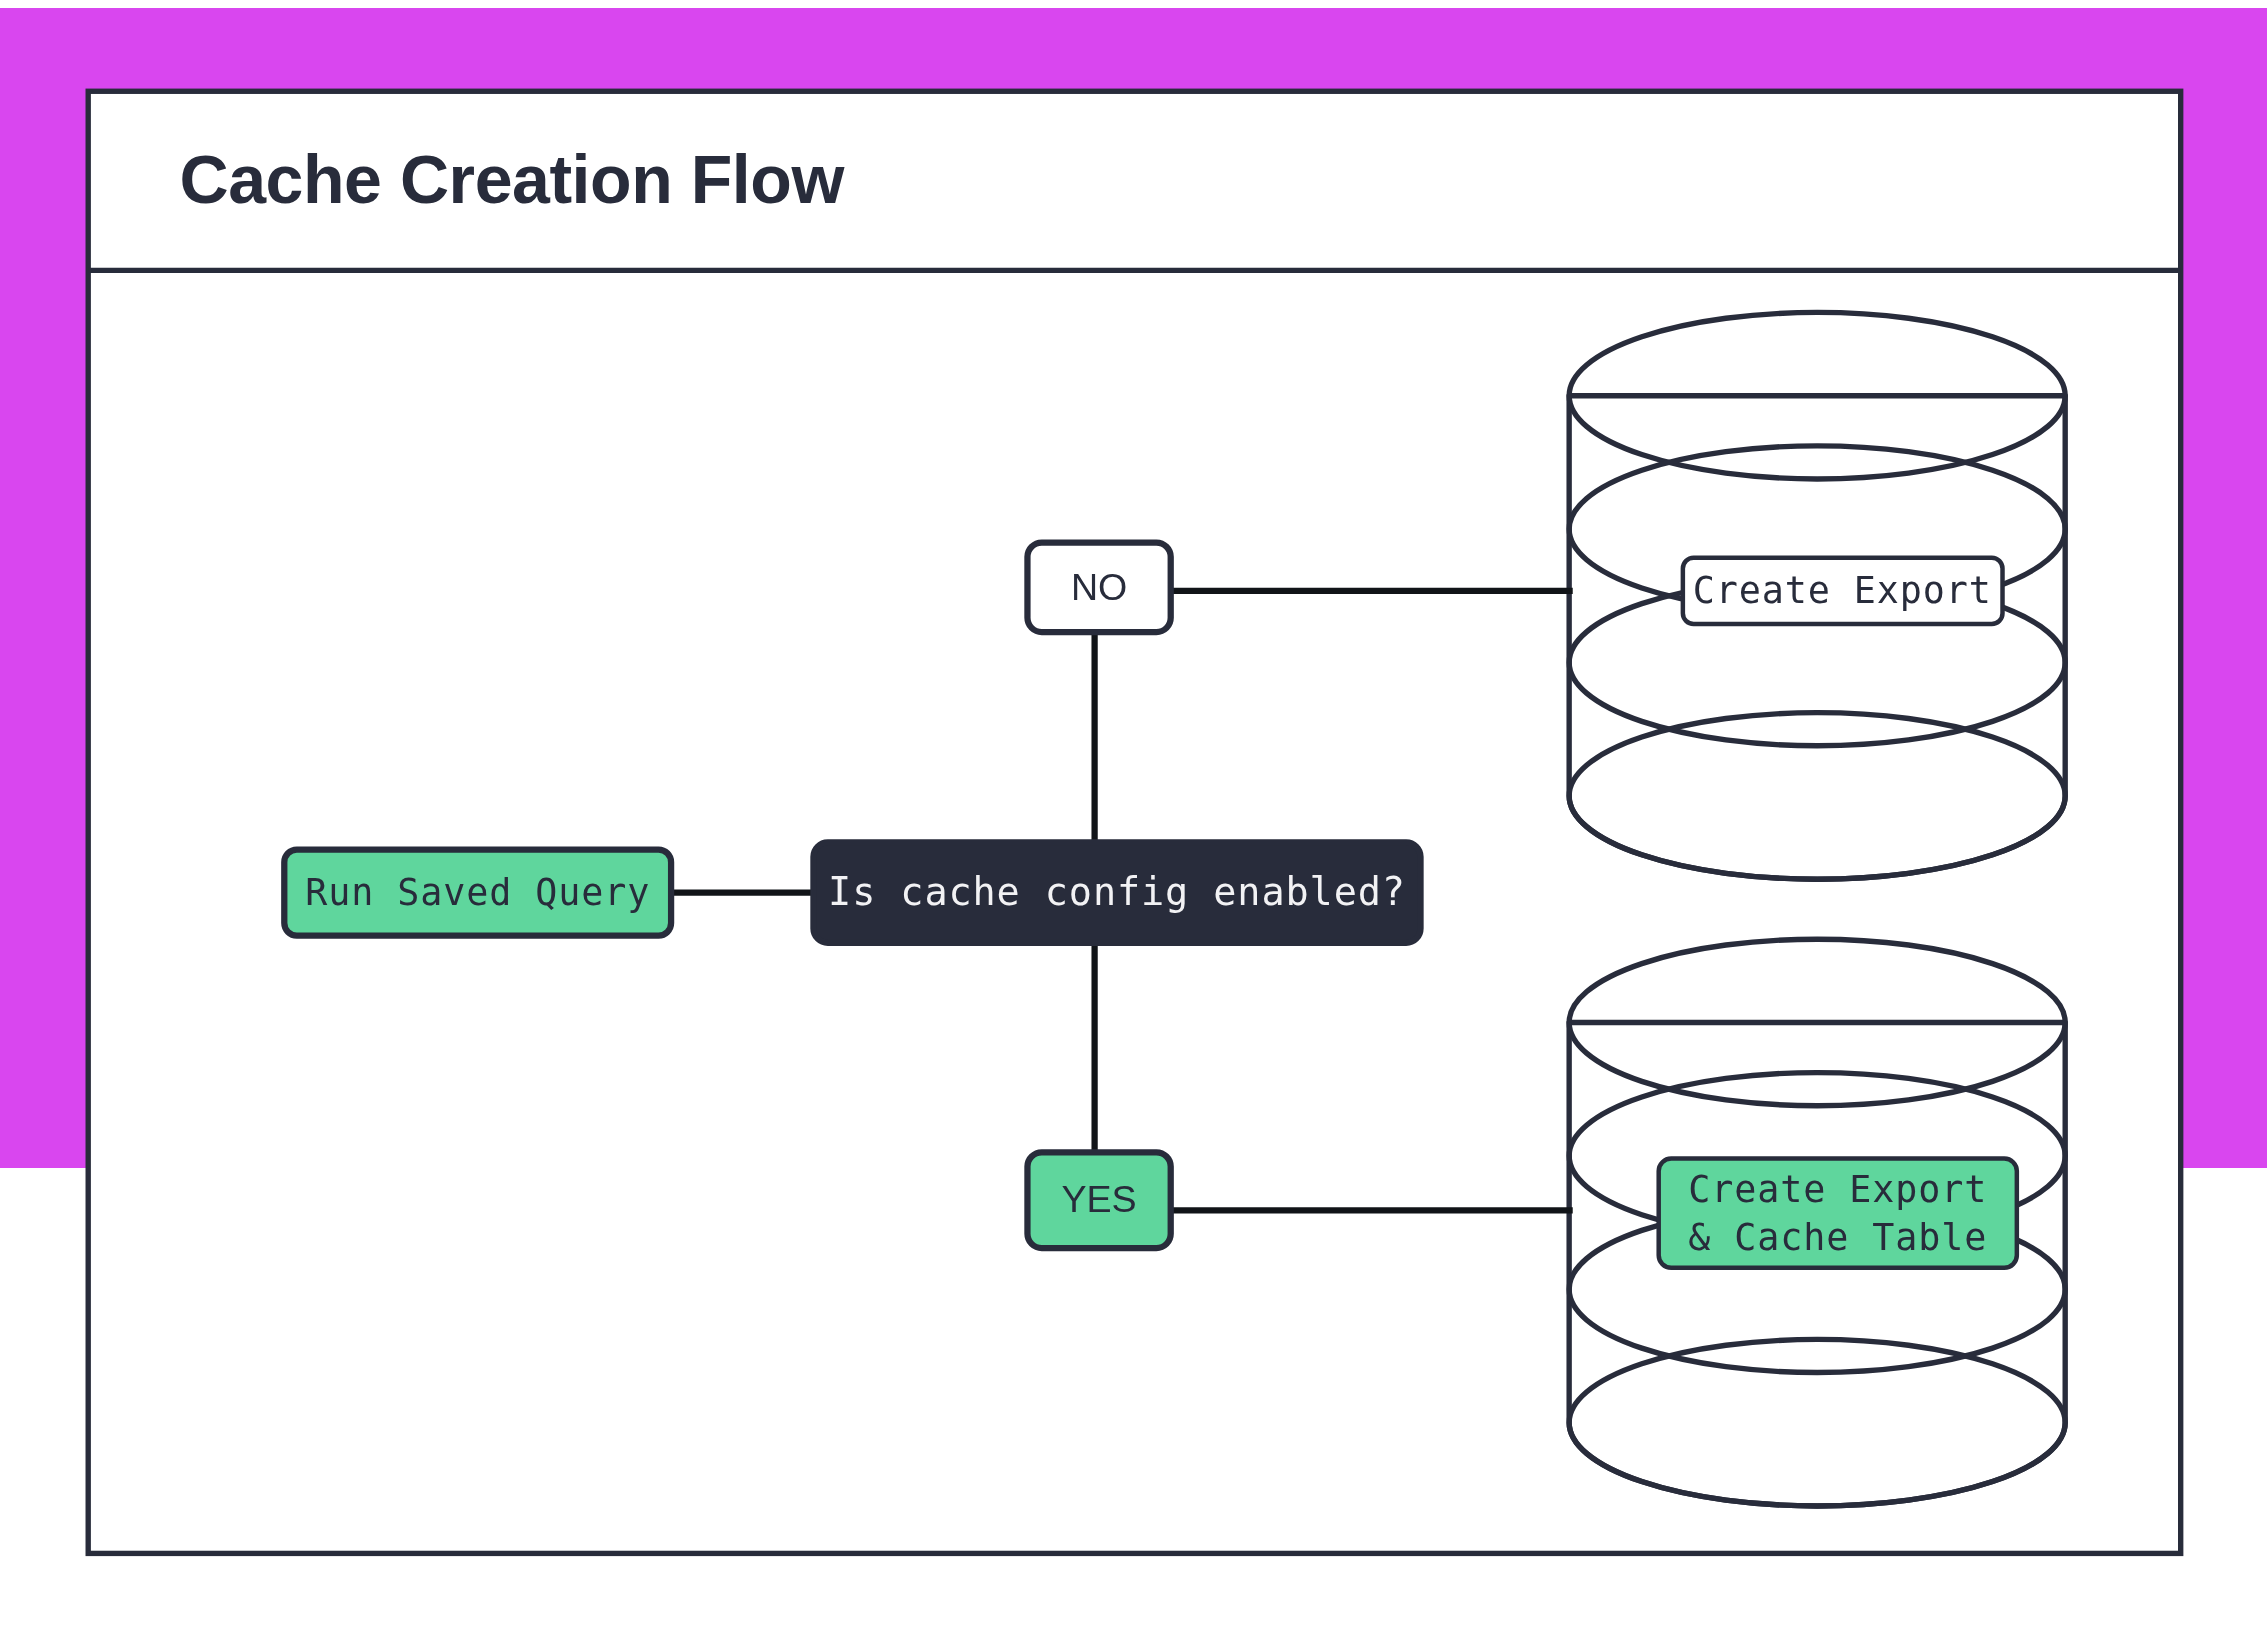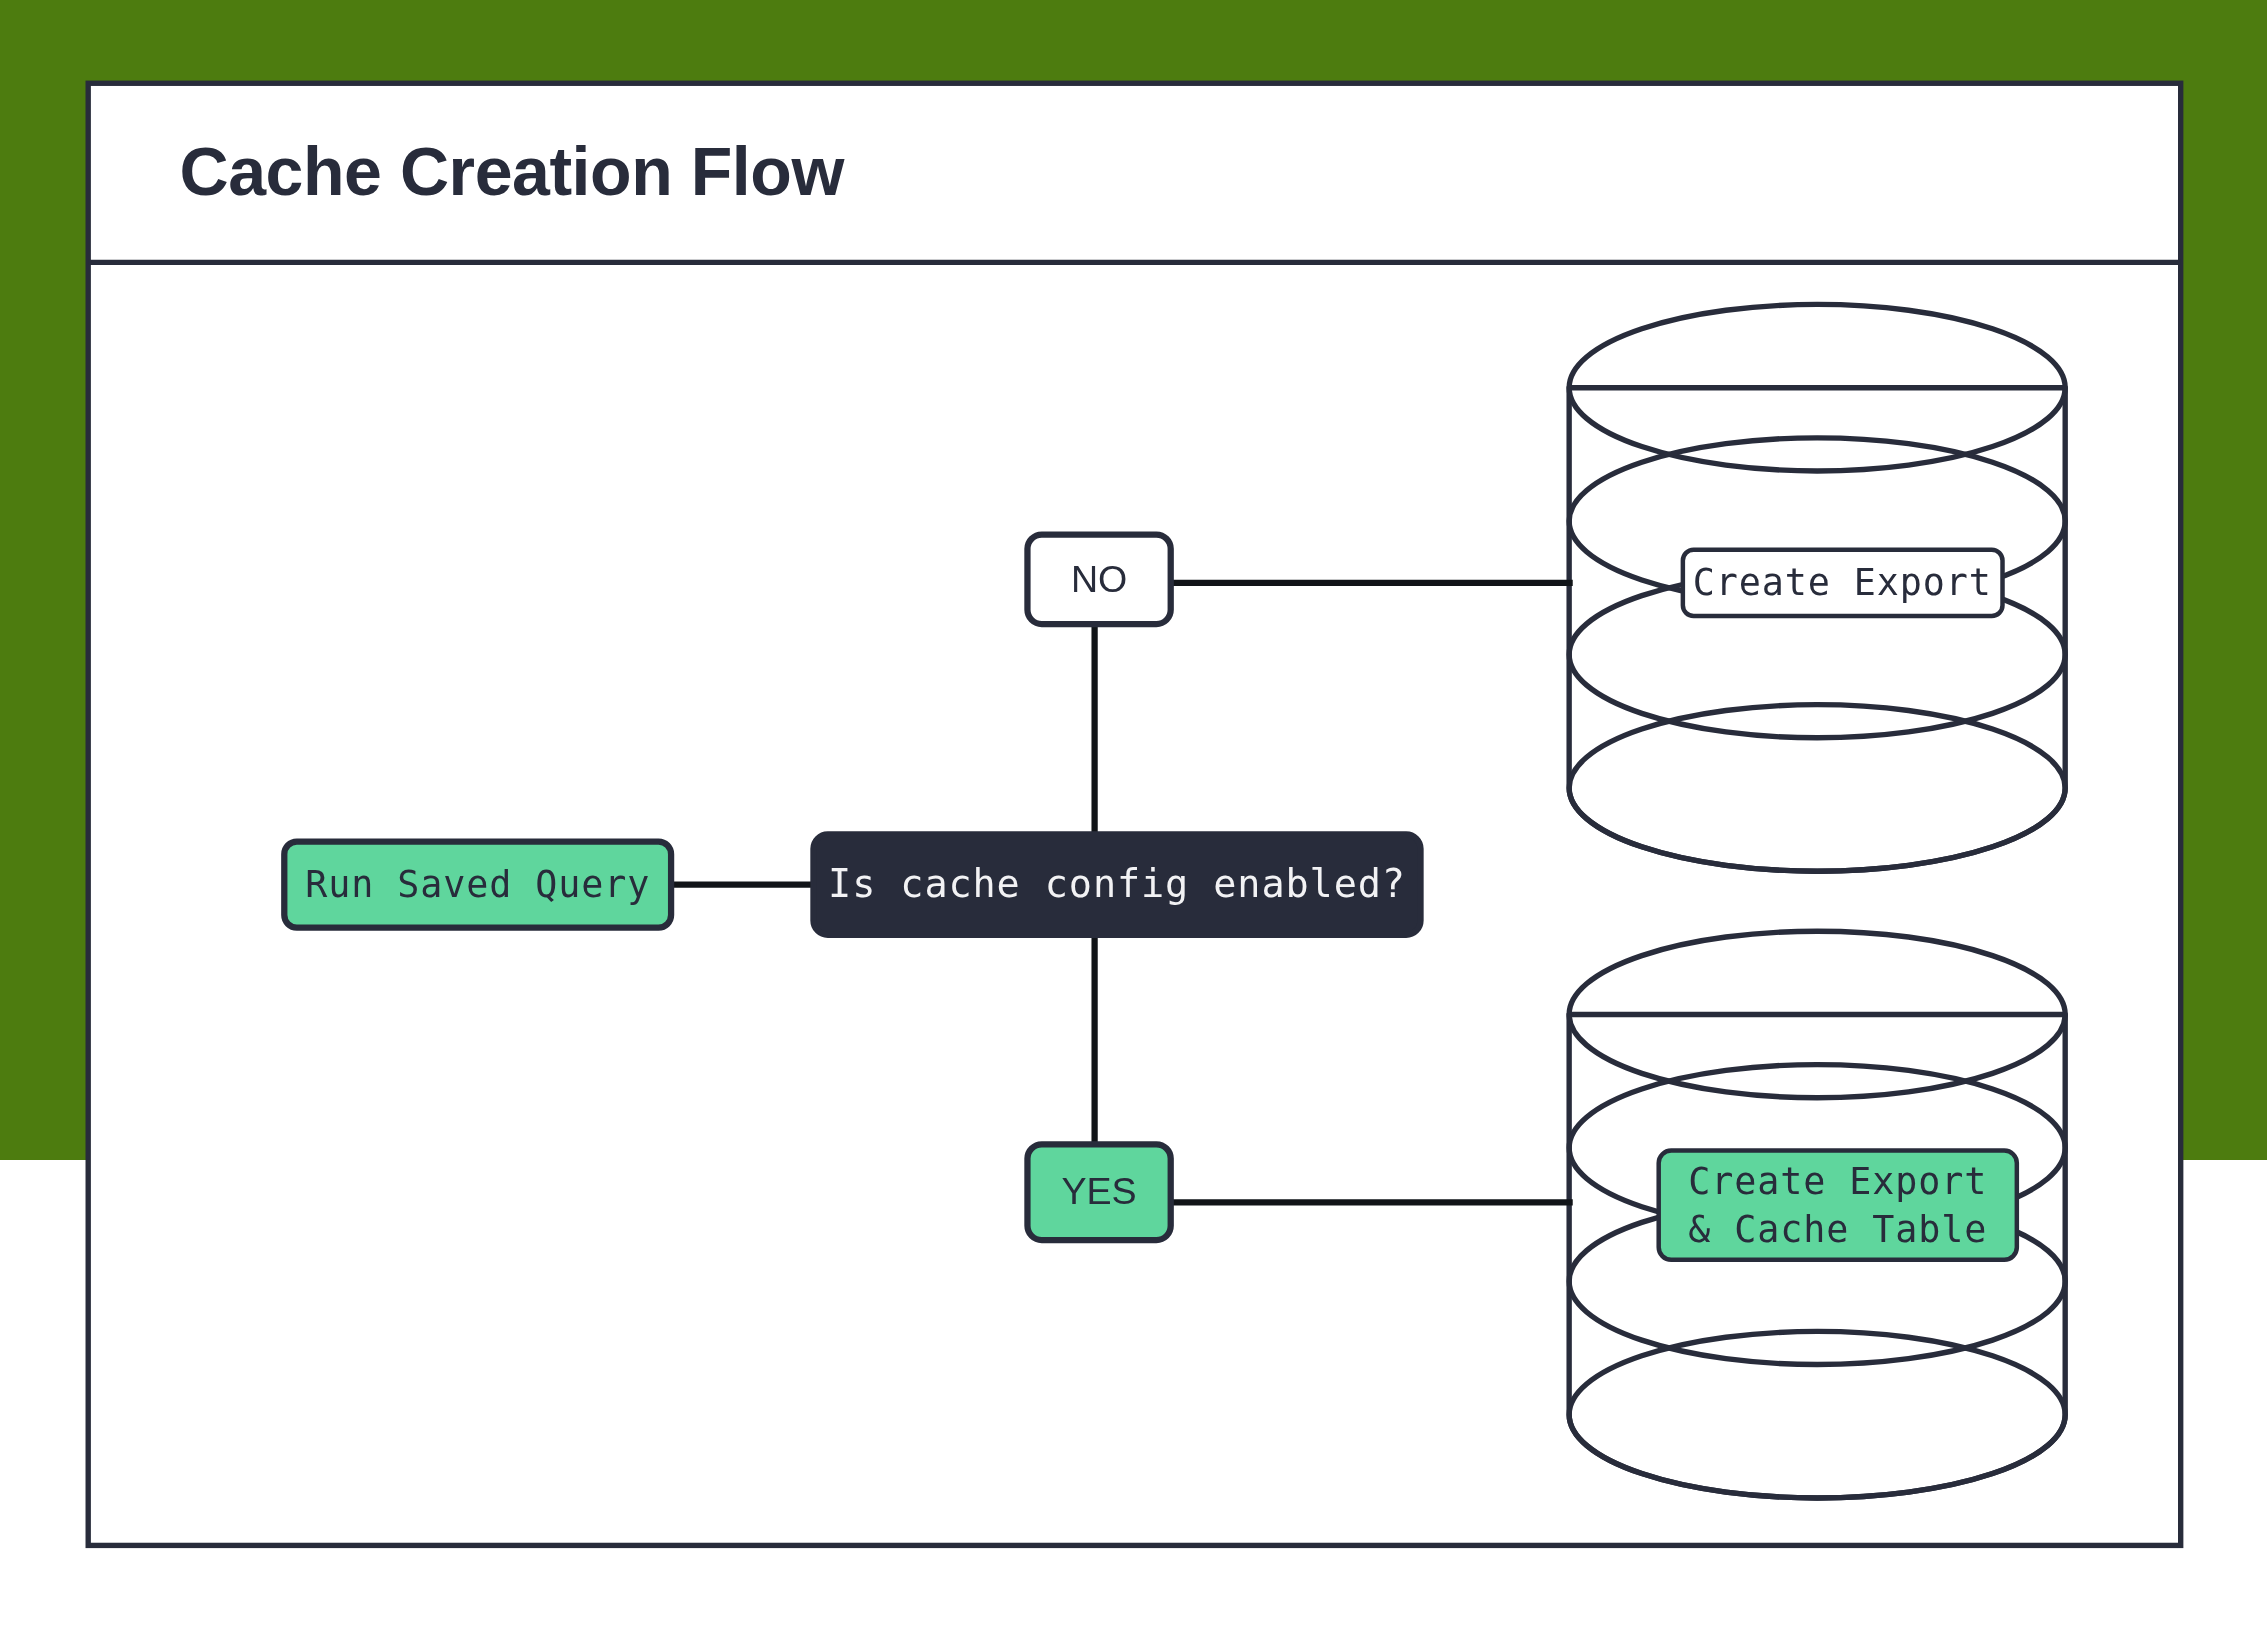--- a/index.html
+++ b/index.html
@@ -17,7 +17,8 @@
     position: relative;
     width: 2268px;
     height: 1160px;
-    background: #4d7c0f;
+    background: #d946ef;
+    margin-top: 8px;
   }
   svg.canvas {
     display: block;

